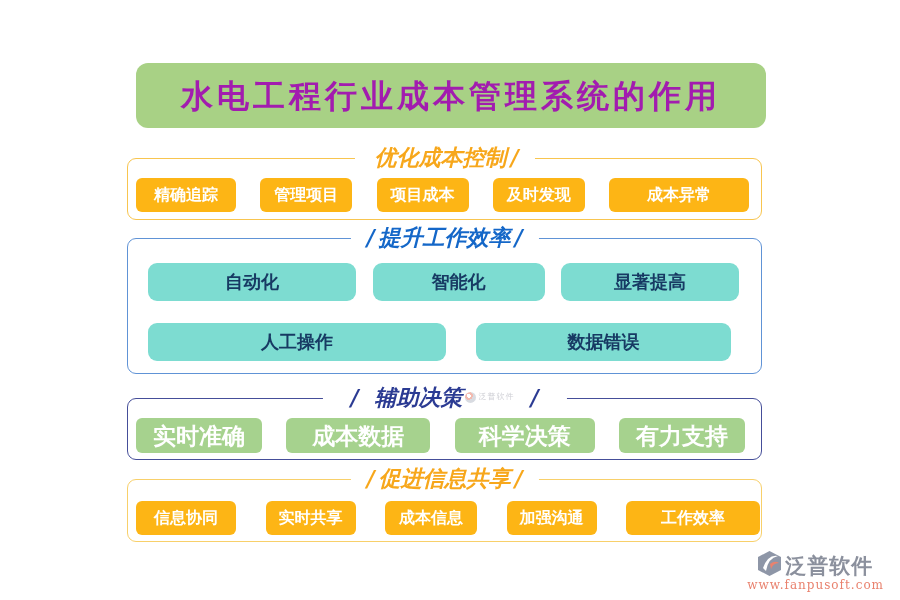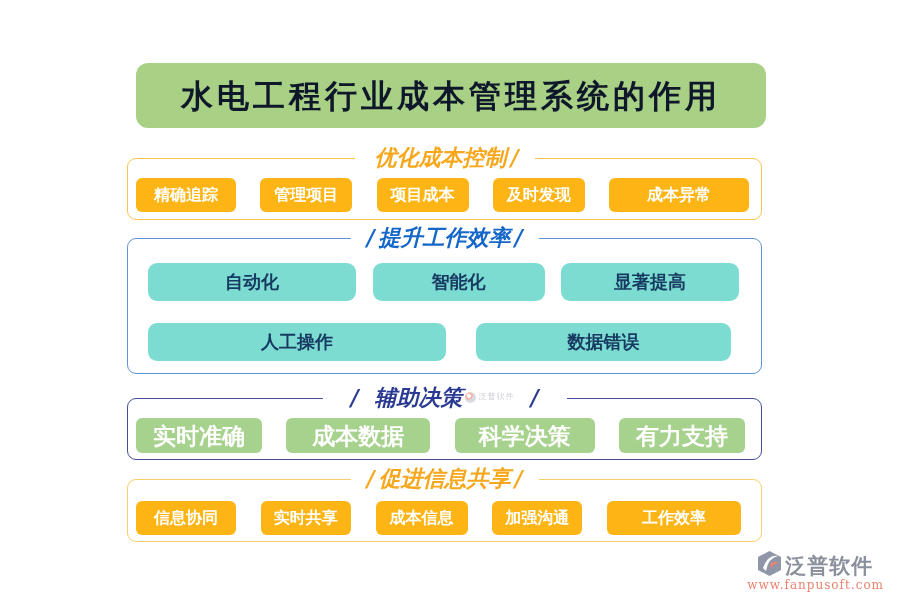--- a/index.html
+++ b/index.html
@@ -11,7 +11,7 @@
   .title-banner{
     position:absolute;left:136px;top:63px;width:630px;height:65px;
     background:#a8d185;border-radius:12px;
-    color:#0f172a;font-size:32px;font-weight:bold;letter-spacing:4px;
+    color:#a21caf;font-size:32px;font-weight:bold;letter-spacing:4px;
     text-align:center;line-height:66px;white-space:nowrap;
   }
   

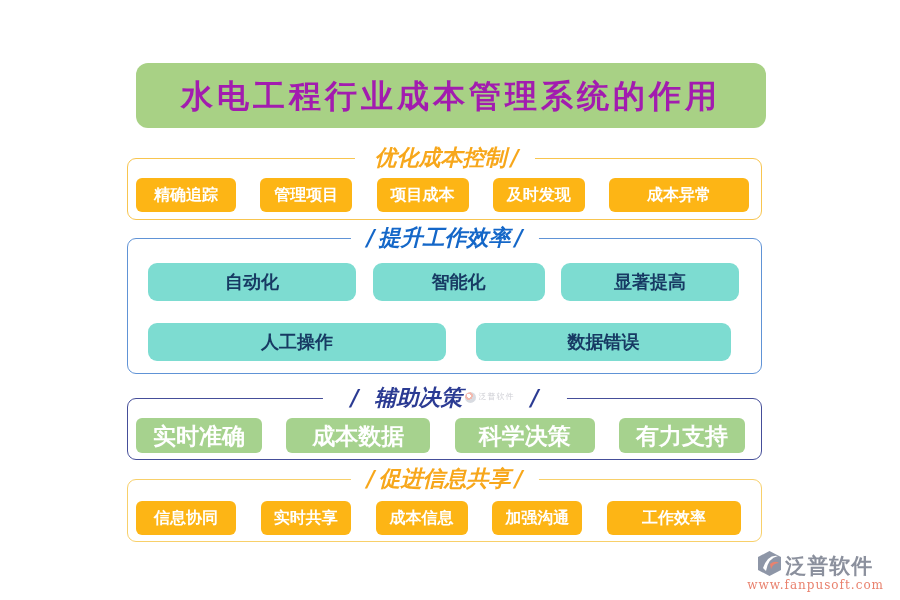--- a/index.html
+++ b/index.html
@@ -58,7 +58,7 @@
   .row-sec3 .chip:nth-child(2){width:144px}
   .row-sec3 .chip:nth-child(3){width:140px}
   .row-sec3 .chip:nth-child(4){width:126px}
-  .row-sec4{left:8px;right:20px;top:21px;}
+  .row-sec4{left:8px;right:1px;top:21px;}
   .row-sec4 .chip:nth-child(1){width:100px}
   .row-sec4 .chip:nth-child(2){width:90px}
   .row-sec4 .chip:nth-child(3){width:92px}

